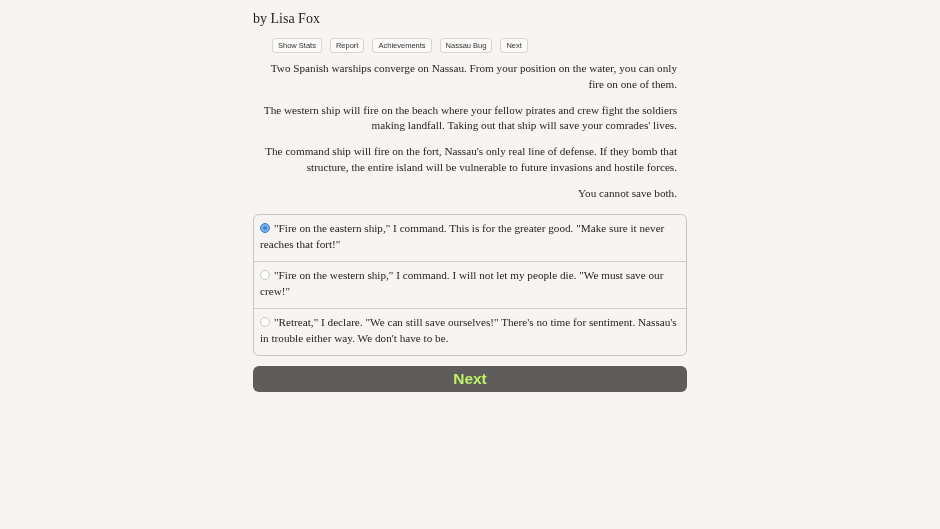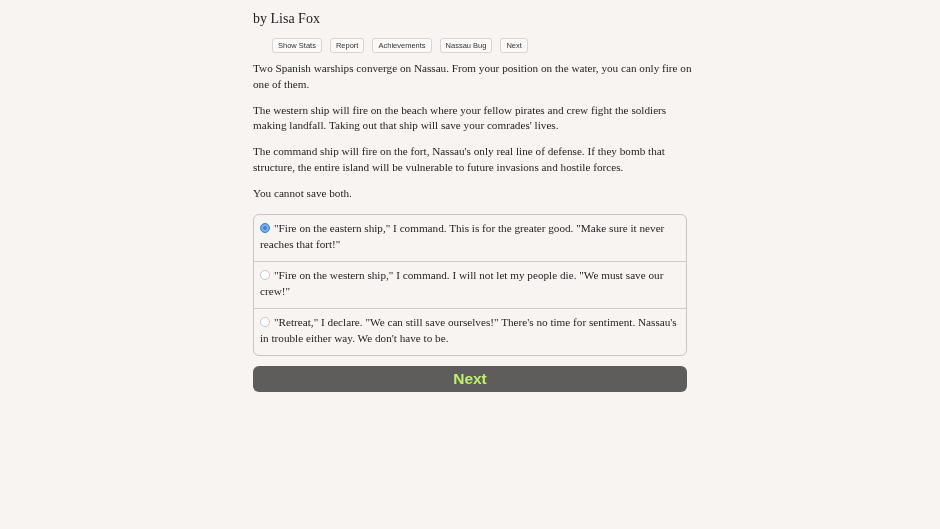--- a/index.html
+++ b/index.html
@@ -19,7 +19,7 @@
     padding: 2px 5px; height: 9px; line-height: 9px; cursor: pointer;
   }
   .story { position: absolute; top: 61px; left: 0; width: 440px; font-size: 11.2px; line-height: 15.8px; }
-  .story p { margin: 0 0 10px 0; }
+  .story p { margin: 0 16px 10px 0; text-align: right; }
   .choices {
     position: absolute; top: 214px; left: 0; width: 432px;
     border: 1px solid #c9c5c0; border-radius: 6px; background: #f7f4f1; overflow: hidden;

